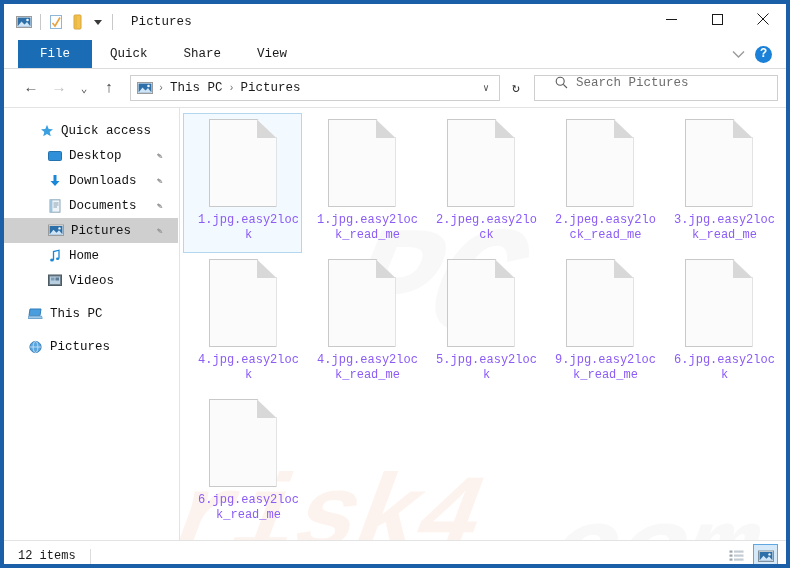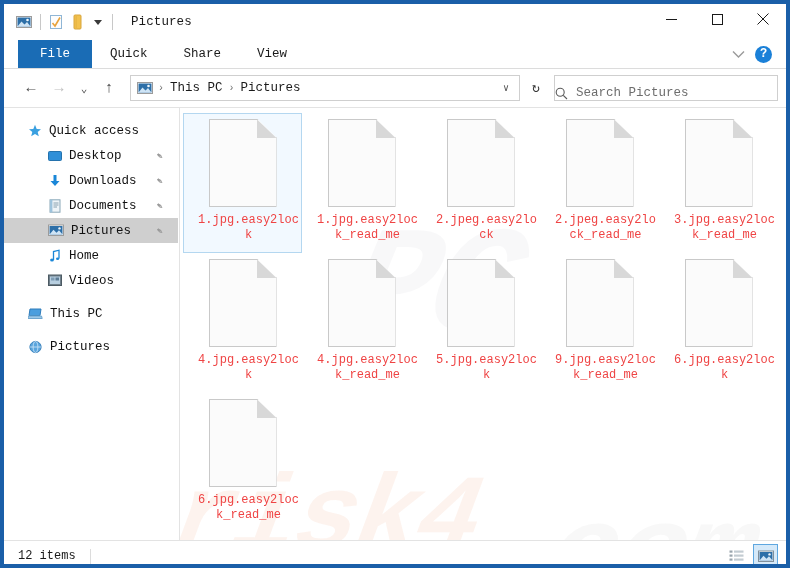--- a/index.html
+++ b/index.html
@@ -168,8 +168,8 @@
     border: 1px solid #cfcfcf;
     border-left: 1px solid #cfcfcf;
     display: flex;
-    align-items: flex-end;
-    padding-left: 0;
+    align-items: flex-start;
+    padding-left: 20px;
     gap: 8px;
     margin-left: 2px;
   }

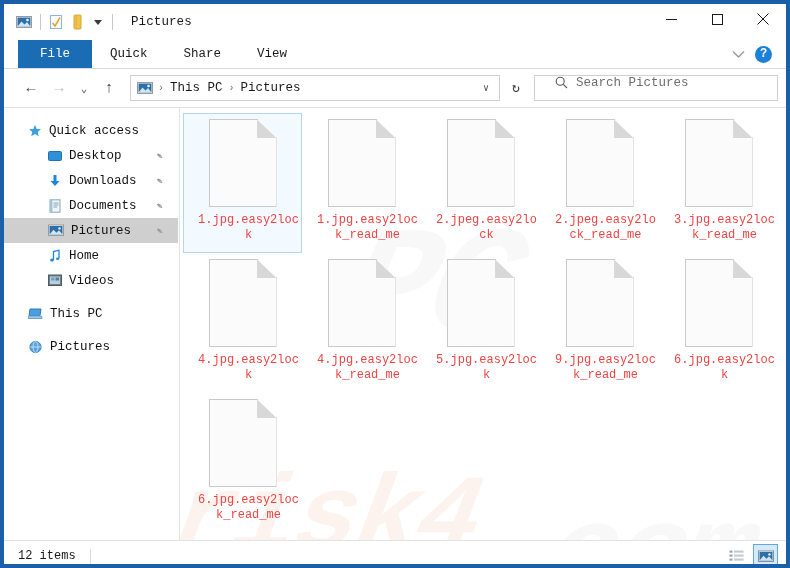--- a/index.html
+++ b/index.html
@@ -197,7 +197,7 @@
     height: 25px;
     display: flex;
     align-items: center;
-    padding-left: 24px;
+    padding-left: 36px;
     gap: 7px;
     font-size: 12.5px;
     color: #111;

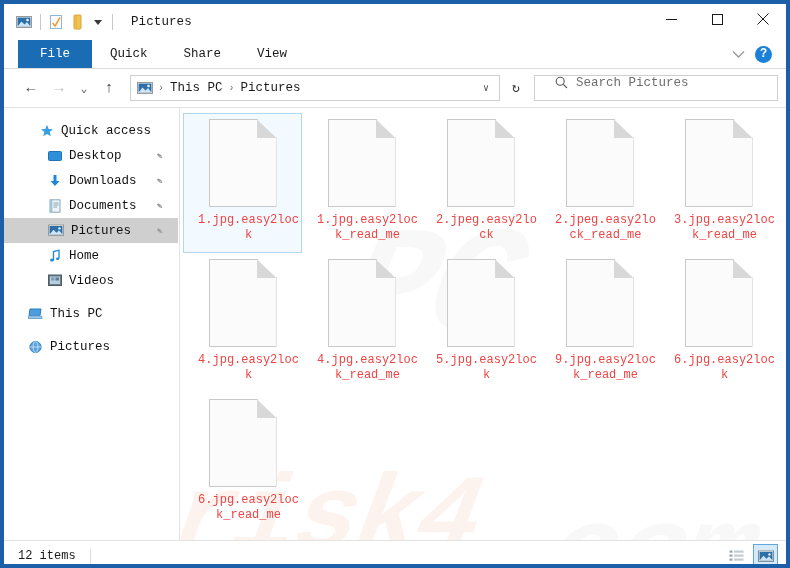--- a/index.html
+++ b/index.html
@@ -305,7 +305,7 @@
   }
   .fname {
     font-size: 12px;
-    color: #ef4444;
+    color: #8b5cf6;
     text-align: center;
     line-height: 15px;
     width: 112px;

